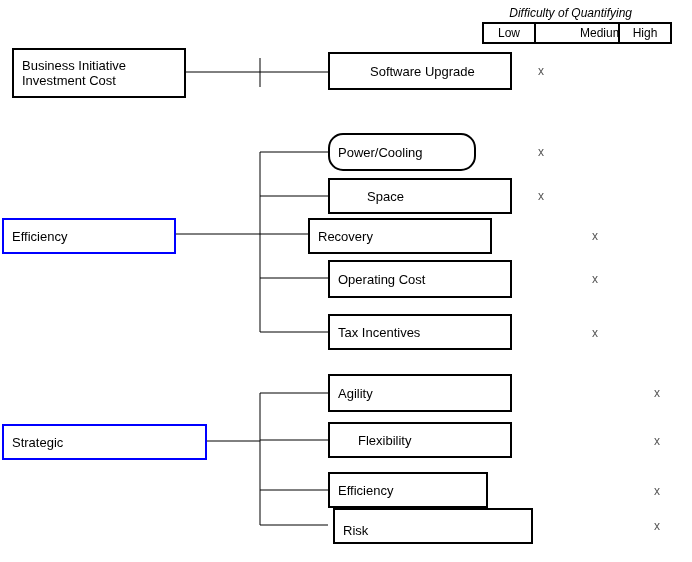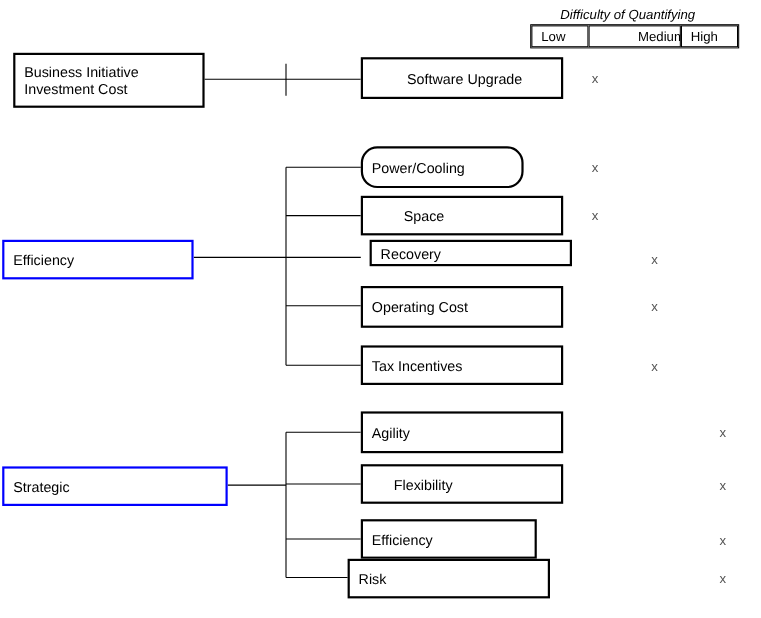--- a/index.html
+++ b/index.html
@@ -47,7 +47,7 @@
       border: 1px solid #000;
       padding: 2px 8px;
       font-size: 12px;
-      text-align: left;
+      text-align: center;
       background: #fff;
     }
 

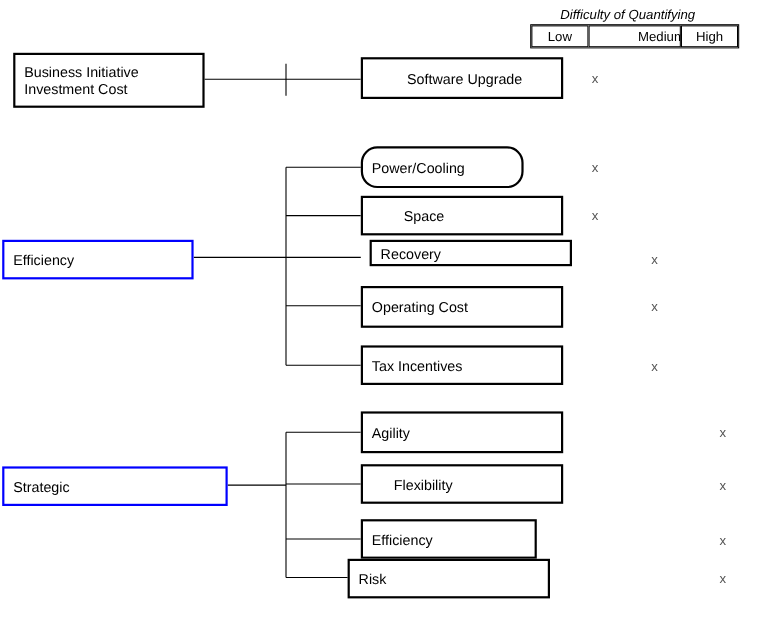--- a/index.html
+++ b/index.html
@@ -157,7 +157,7 @@
   </div>
   <div class="x-mark" style="left:538px; top:189px;">x</div>
 
-  <div class="node-box black-border" style="left:336px; top:218px; width:184px; height:24px;">
+  <div class="node-box black-border" style="left:308px; top:218px; width:184px; height:36px;">
     <span>Recovery</span>
   </div>
   <div class="x-mark" style="left:592px; top:229px;">x</div>

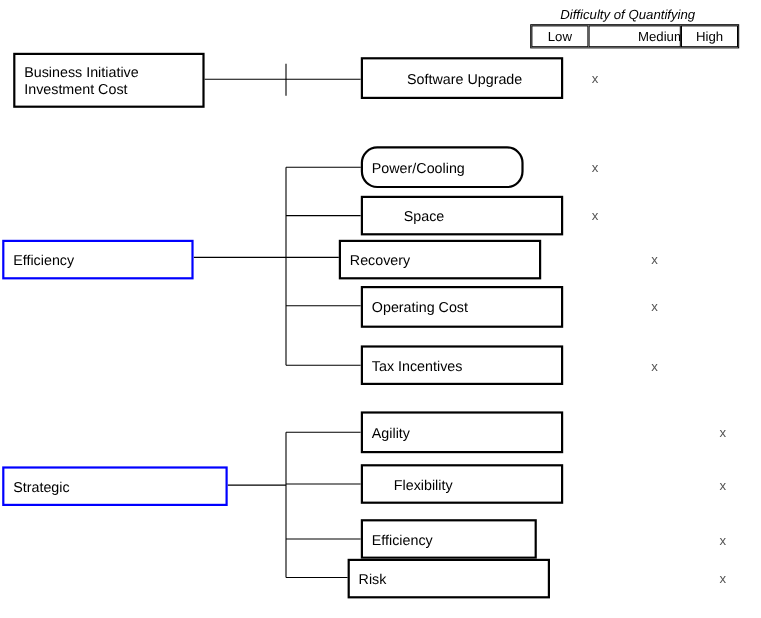--- a/index.html
+++ b/index.html
@@ -191,7 +191,7 @@
   </div>
   <div class="x-mark" style="left:654px; top:484px;">x</div>
 
-  <div class="node-box black-border" style="left:316px; top:508px; width:184px; height:36px;">
+  <div class="node-box black-border" style="left:333px; top:508px; width:200px; height:36px;align-items:flex-end;">
     <span>Risk</span>
   </div>
   <div class="x-mark" style="left:654px; top:519px;">x</div>

